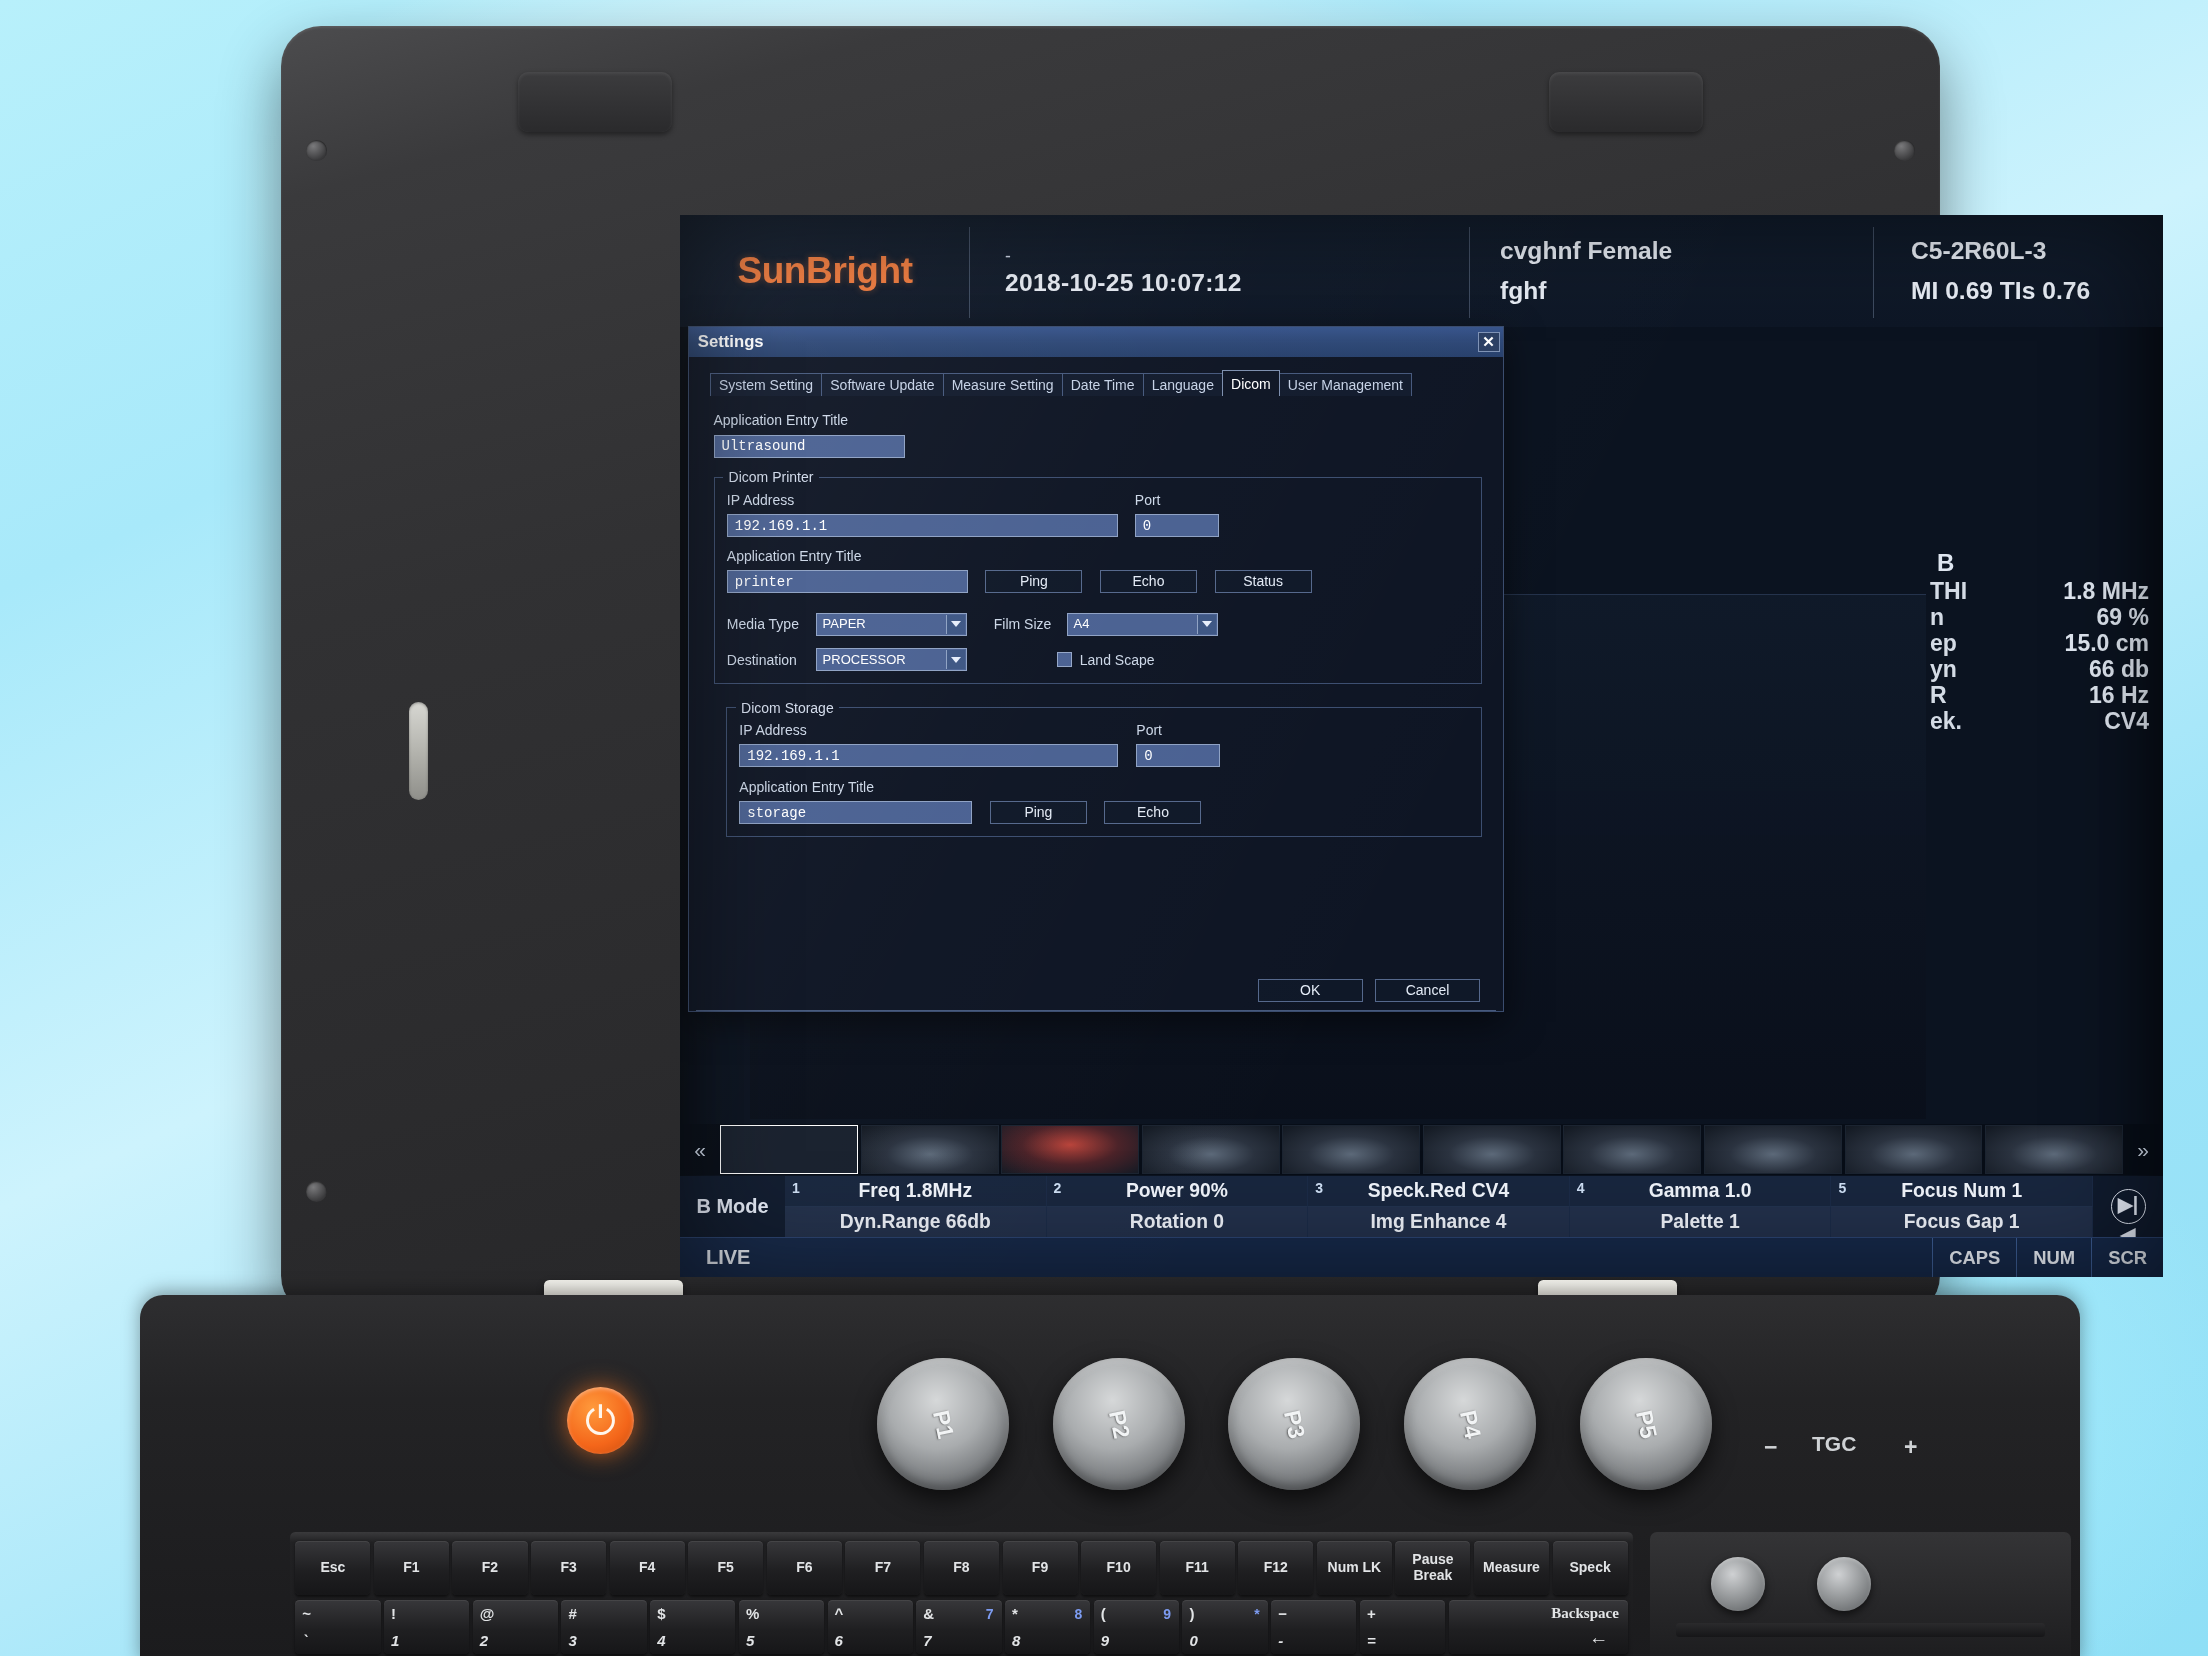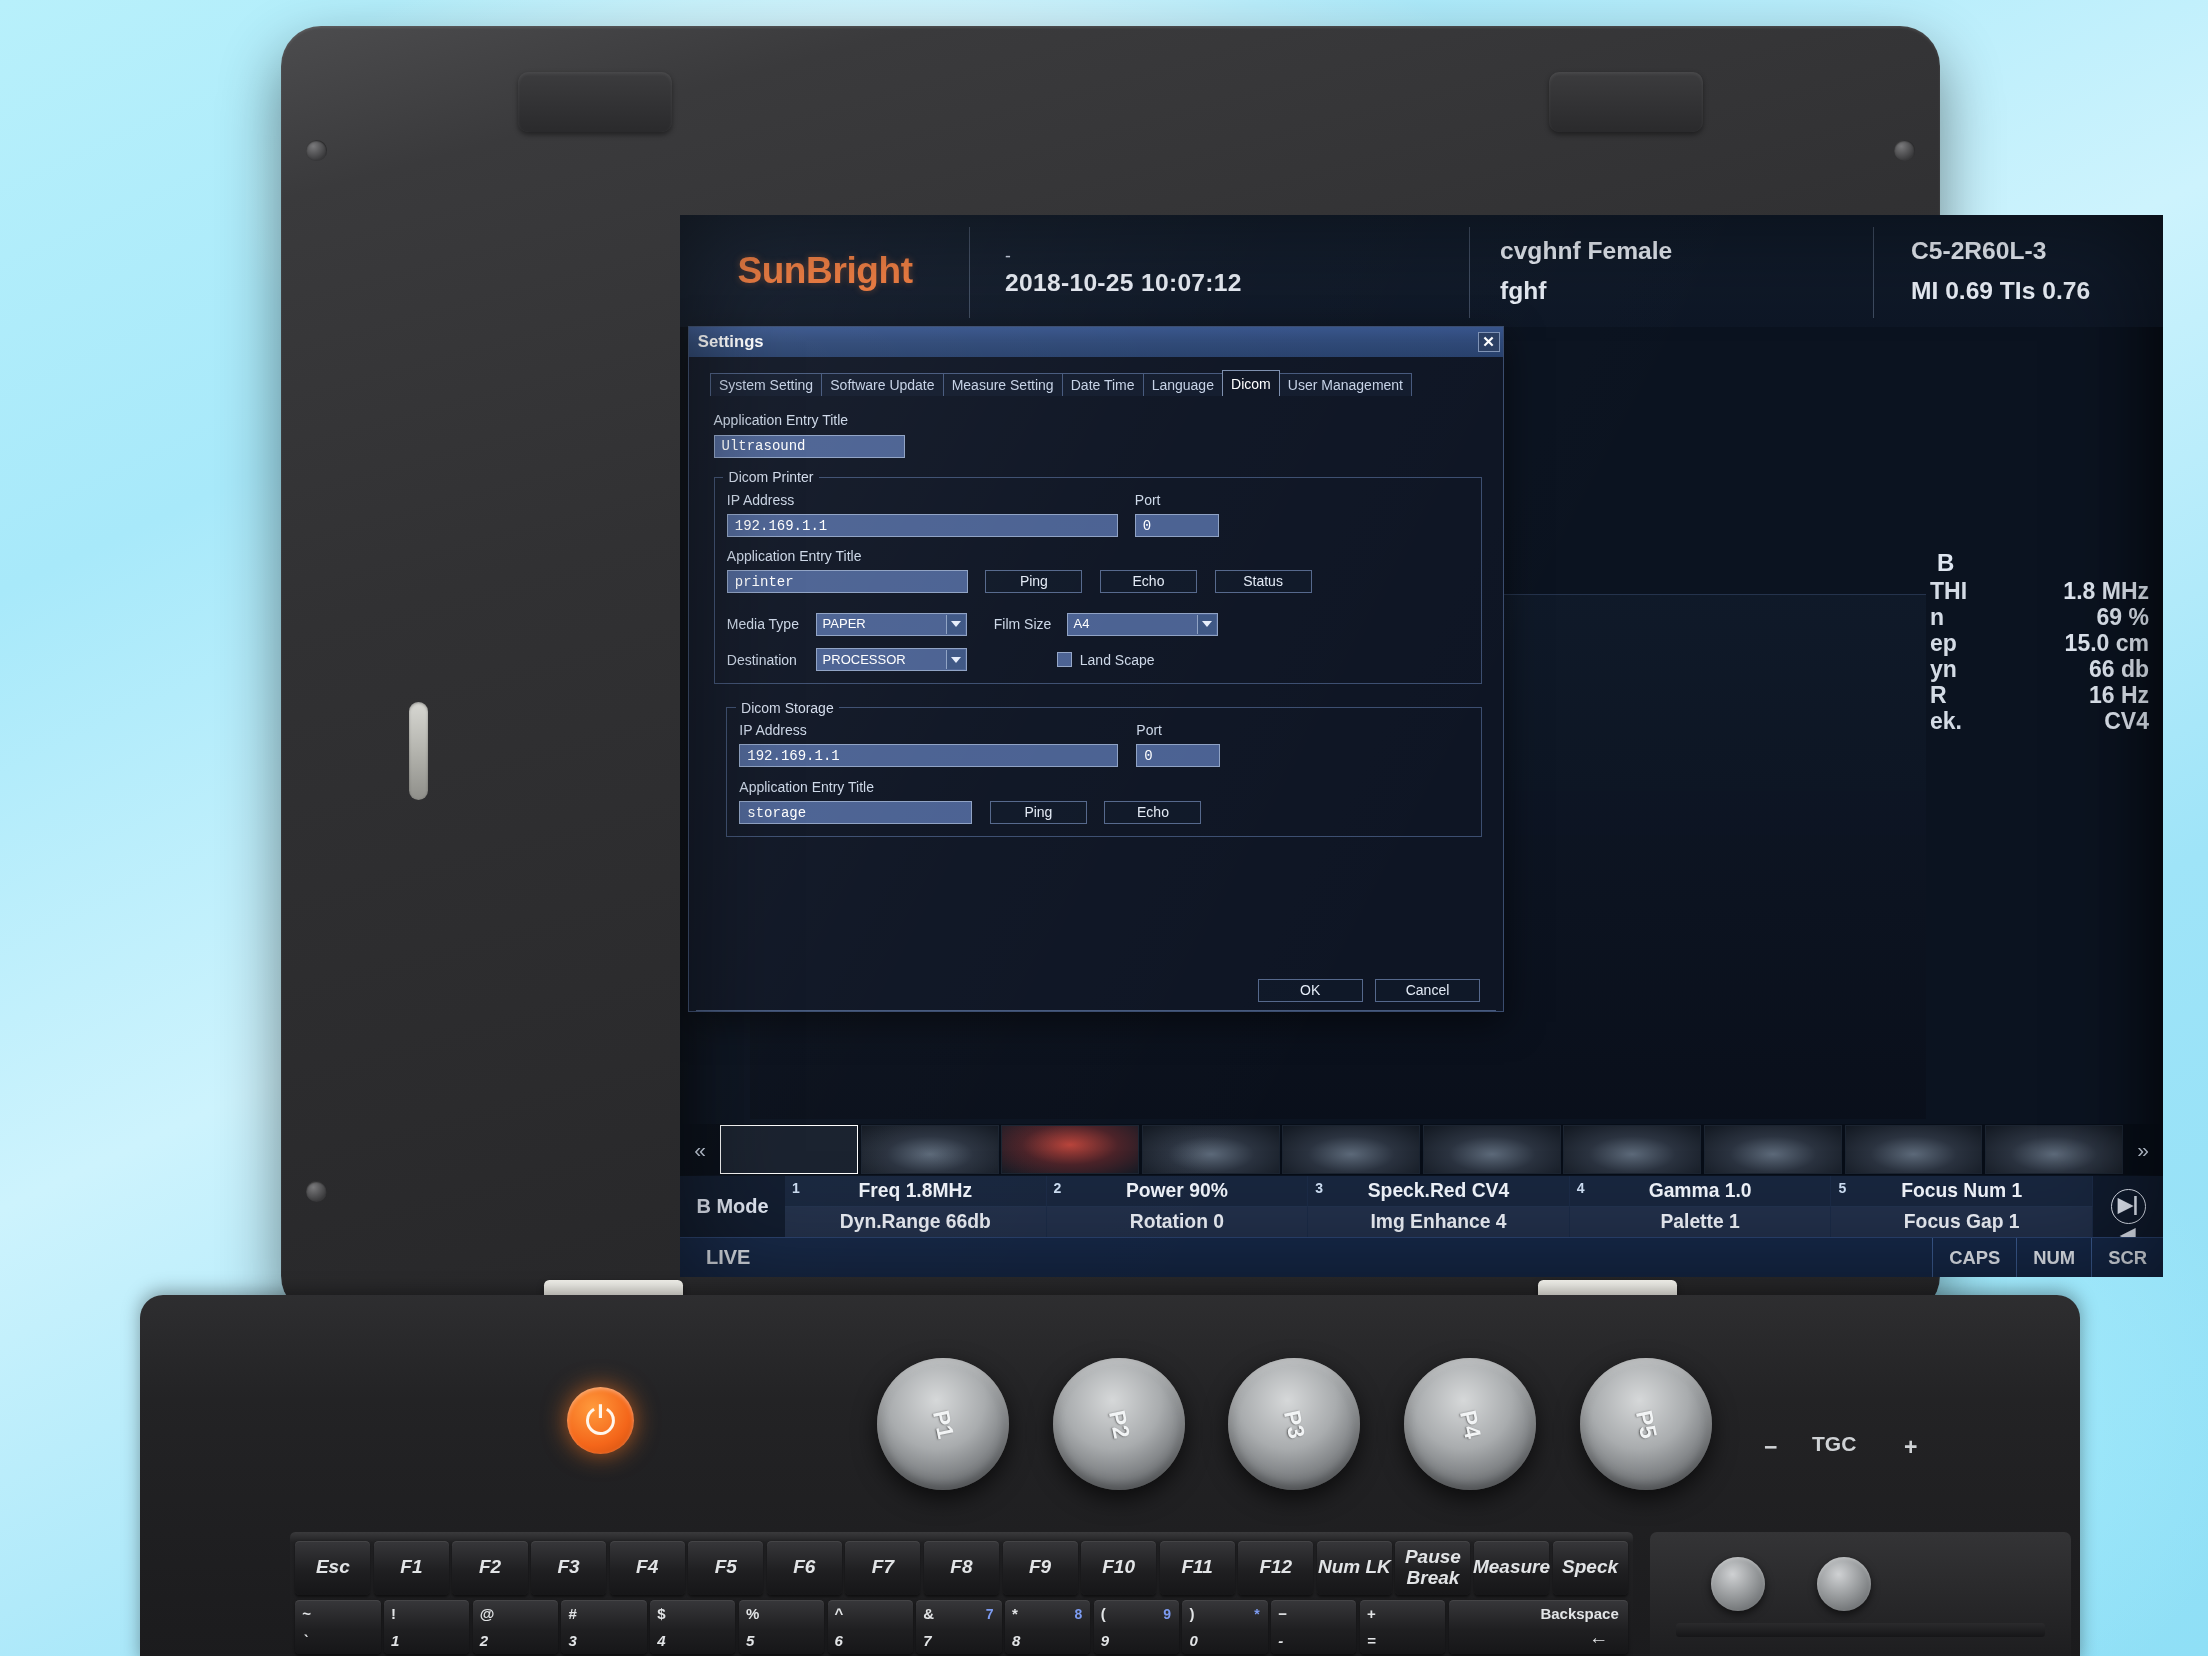--- a/index.html
+++ b/index.html
@@ -313,7 +313,7 @@
   .key .ktop  { position:absolute; left: 7px; top: 5.3px; font-size: 15px; font-weight:bold; }
   .key .kcenter {
     position:absolute; inset:0; display:flex; align-items:center; justify-content:center;
-    font-size: 19px; font-weight:bold; font-style: italic; text-align:center; line-height: 1.1;
+    font-size: 14px; font-weight:bold; text-align:center; line-height: 1.1;
   }
   .key .knum { position:absolute; right: 8px; top: 6.1px; color:#7d9cf2; font-size: 14px; font-weight:bold; }
   .key.wide { flex: 2.1; }

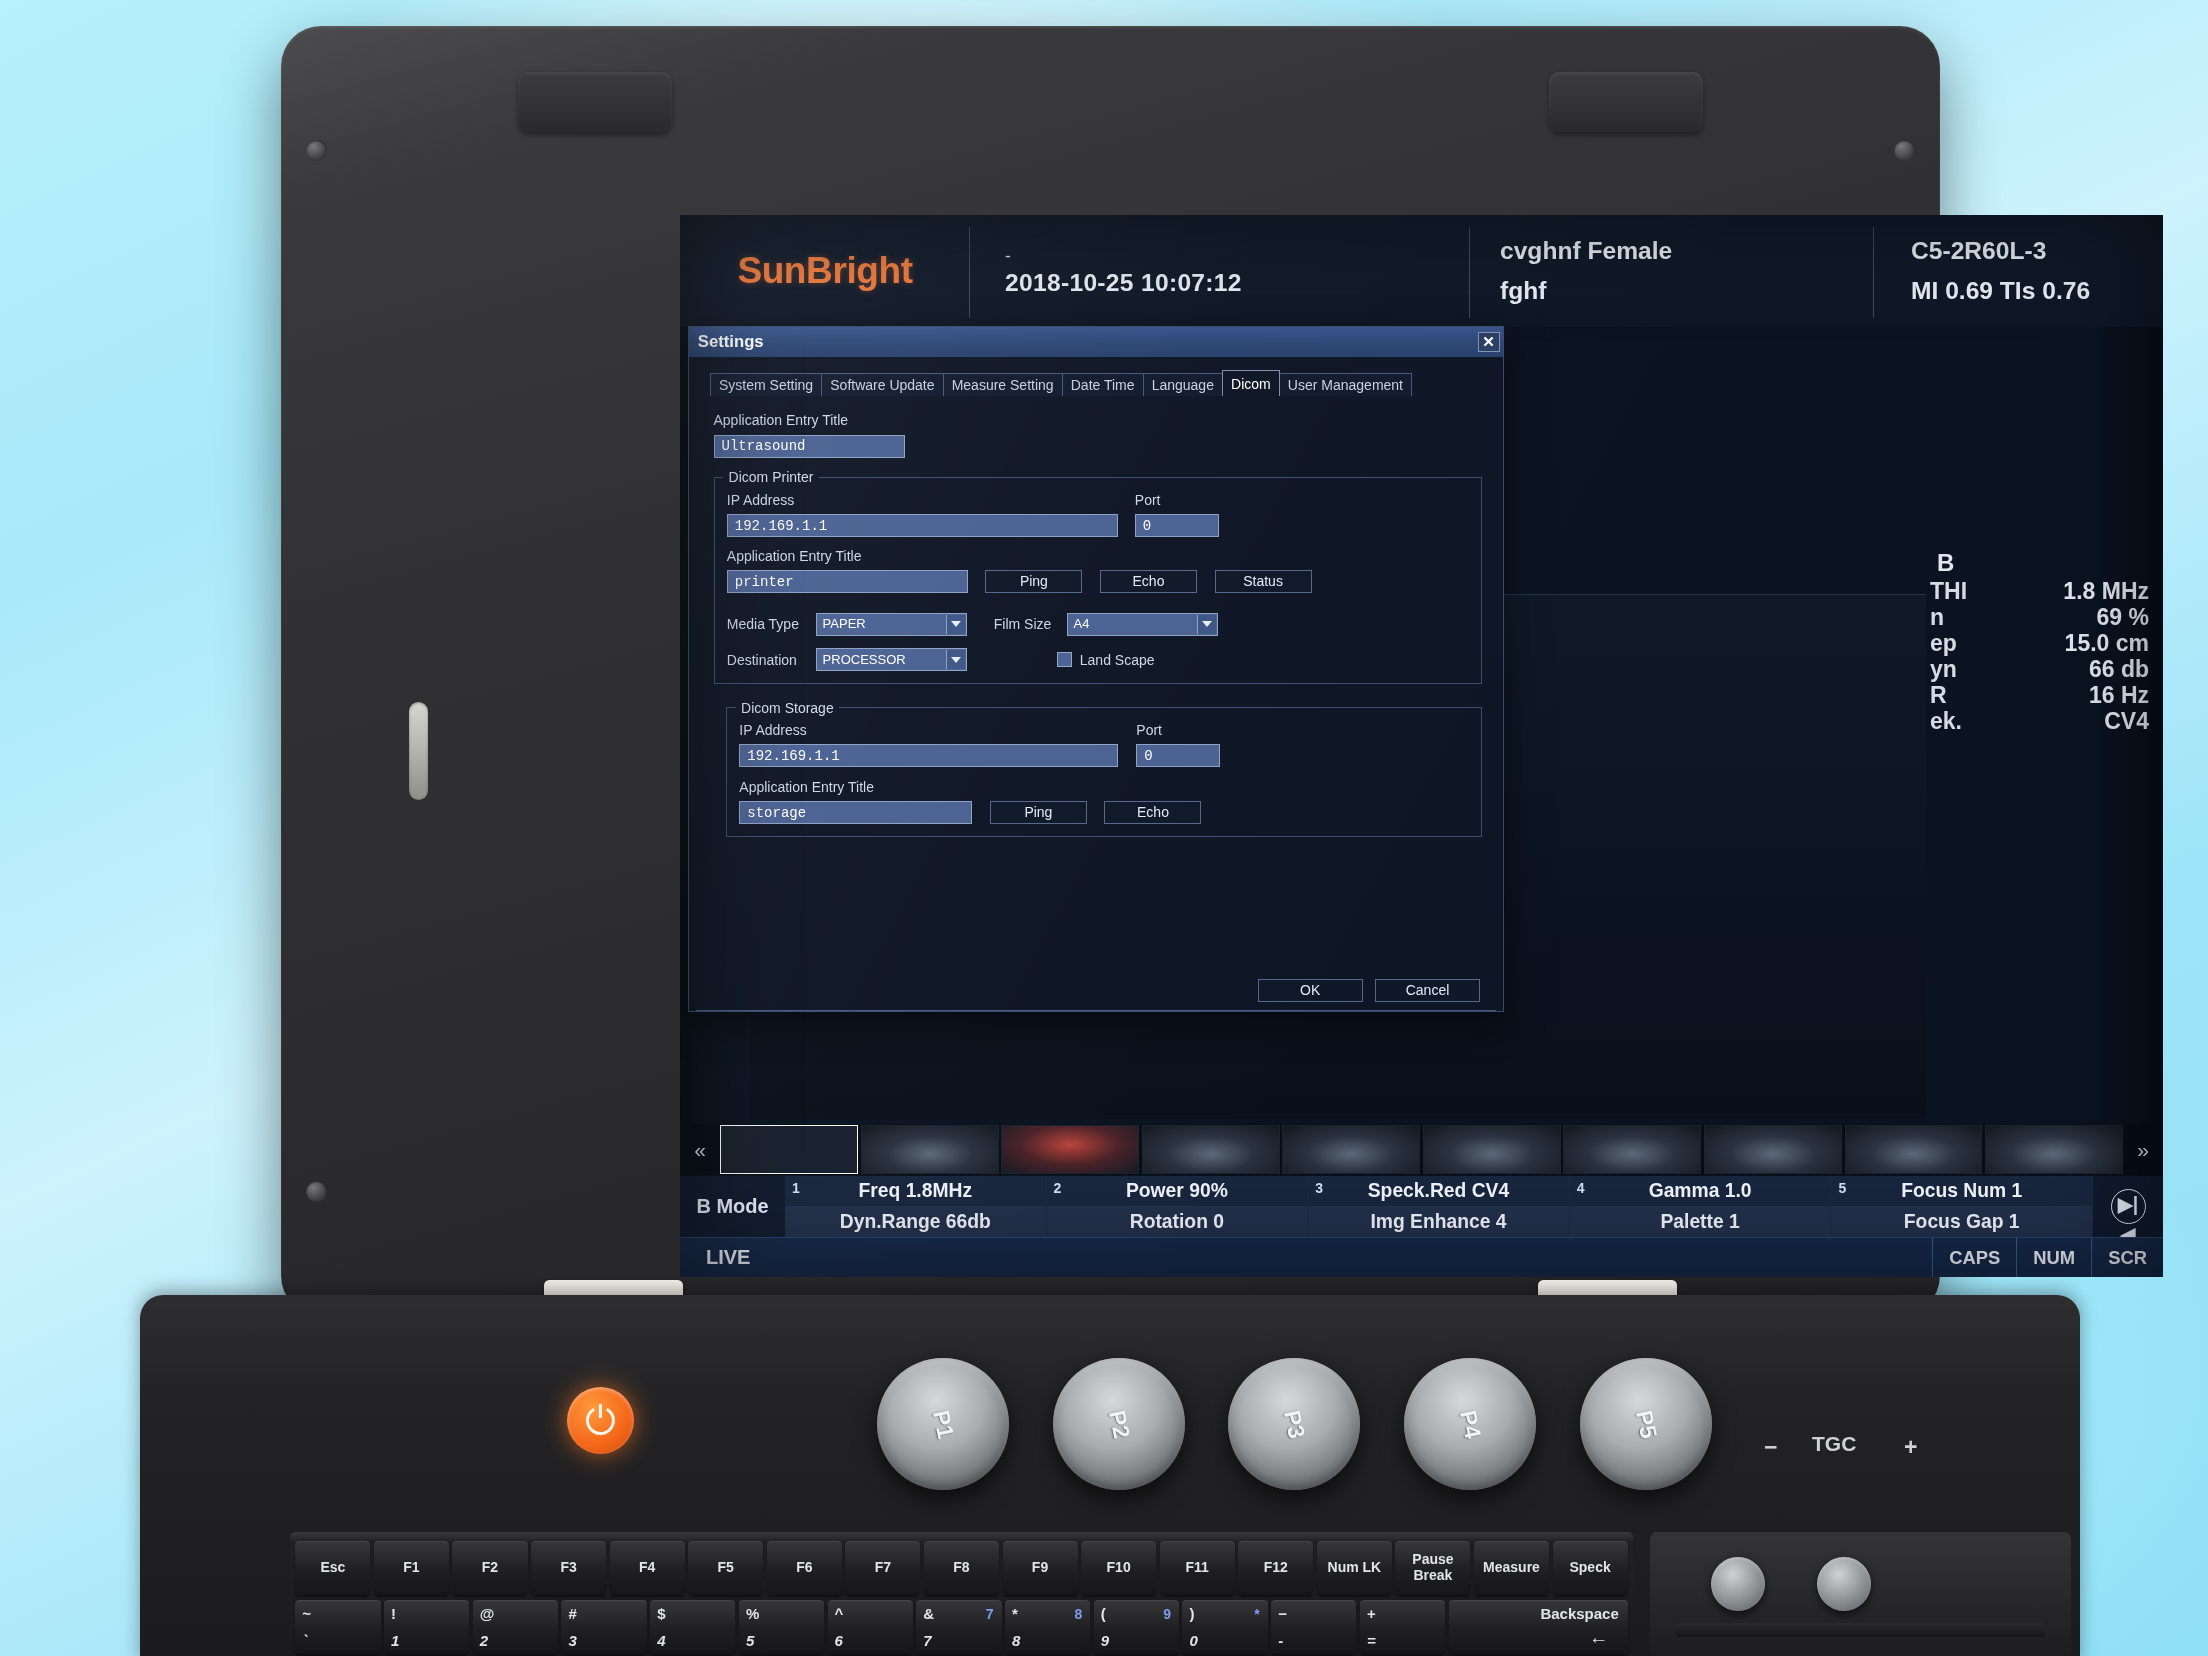--- a/index.html
+++ b/index.html
@@ -742,7 +742,7 @@
           <span class="kmain">=</span>
         </div>
       <div class="key wide">
-        <span class="ktop" style="left:auto; right:8.8px;">Backspace</span>
+        <span class="ktop" style="left:auto; right:8.8px;font-family:Liberation Serif, serif;">Backspace</span>
         <span class="kmain" style="left:auto; right:19.3px; font-size:19.3px;">←</span>
       </div>
     </div>

